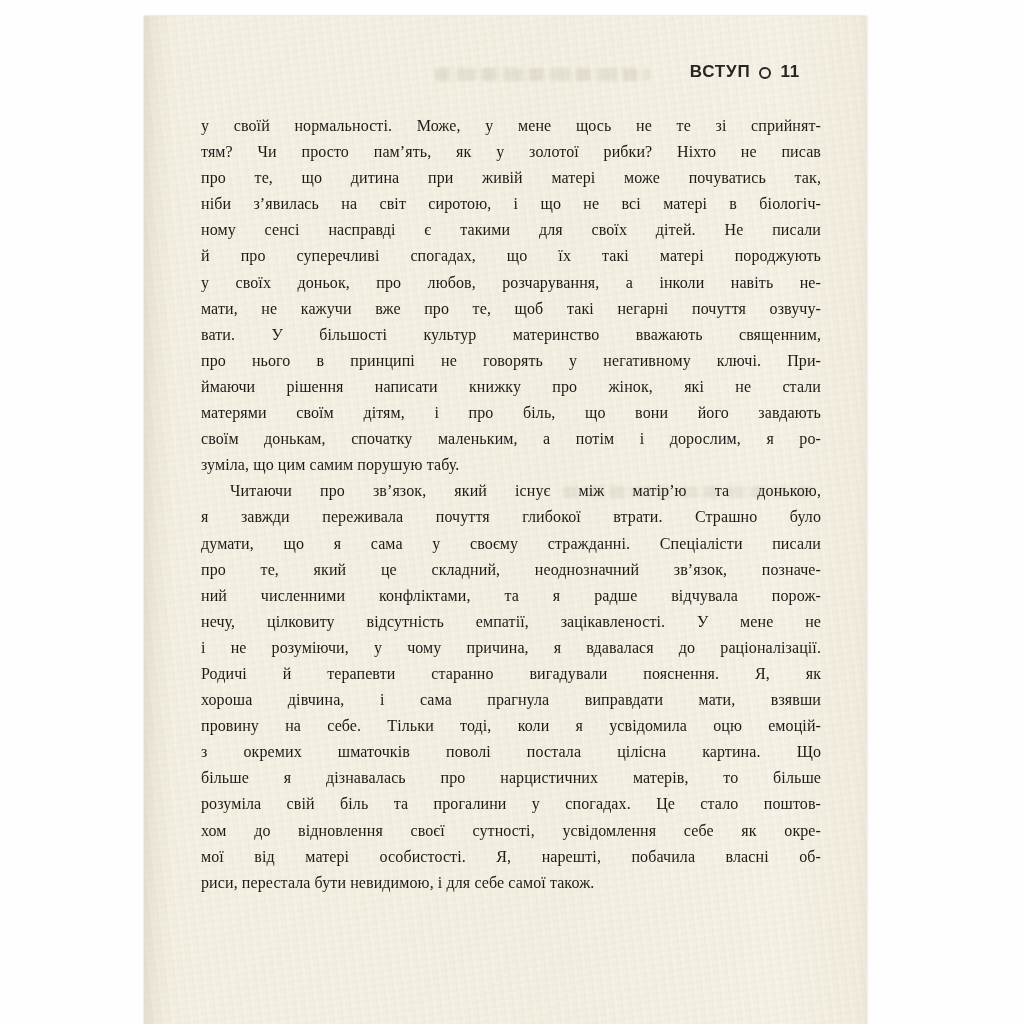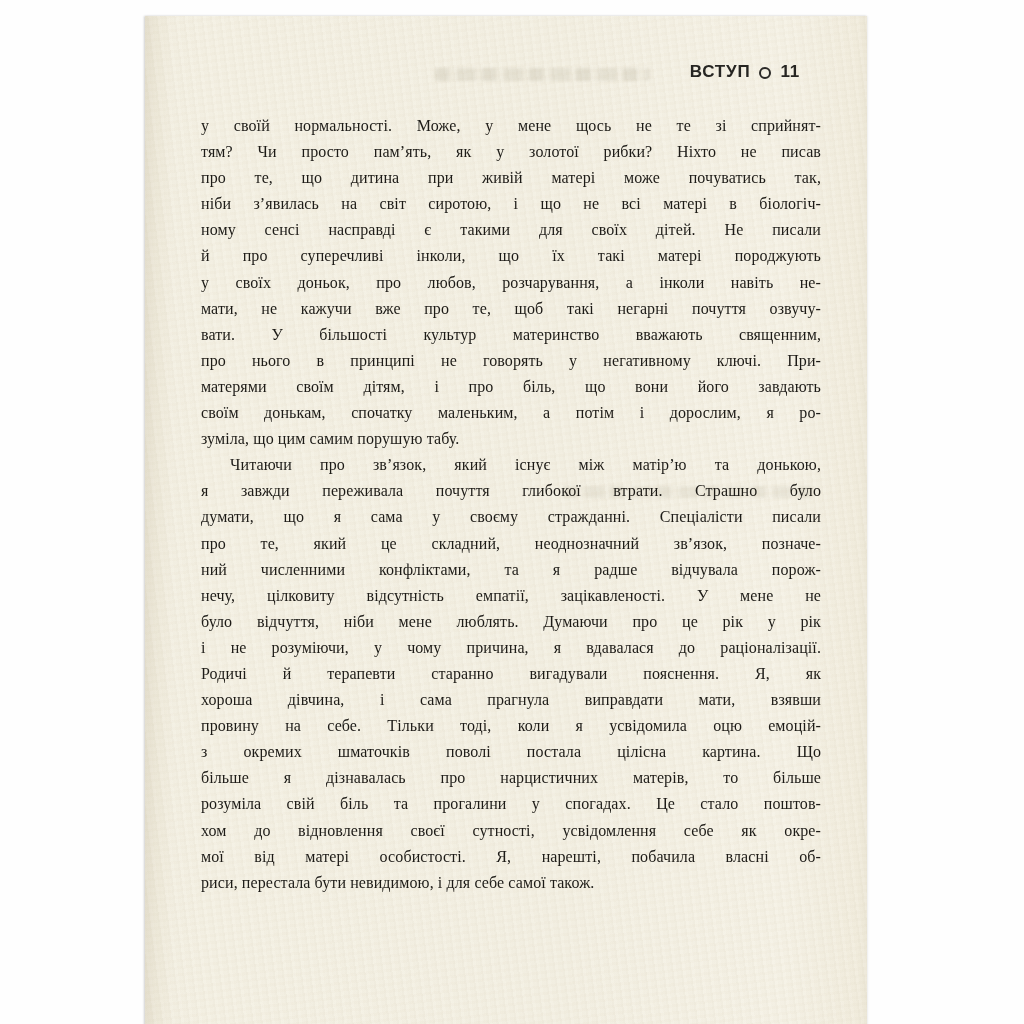--- a/index.html
+++ b/index.html
@@ -126,7 +126,7 @@
         <div class="body-line justified">про те, що дитина при живій матері може почуватись так,</div>
         <div class="body-line justified">ніби з’явилась на світ сиротою, і що не всі матері в біологіч-</div>
         <div class="body-line justified">ному сенсі насправді є такими для своїх дітей. Не писали</div>
-        <div class="body-line justified">й про суперечливі інколи, що їх такі матері породжують</div>
+        <div class="body-line justified">й про суперечливі спогадах, що їх такі матері породжують</div>
         <div class="body-line justified">у своїх доньок, про любов, розчарування, а інколи навіть не-</div>
         <div class="body-line justified">мати, не кажучи вже про те, щоб такі негарні почуття озвучу-</div>
         <div class="body-line justified">вати. У більшості культур материнство вважають священним,</div>

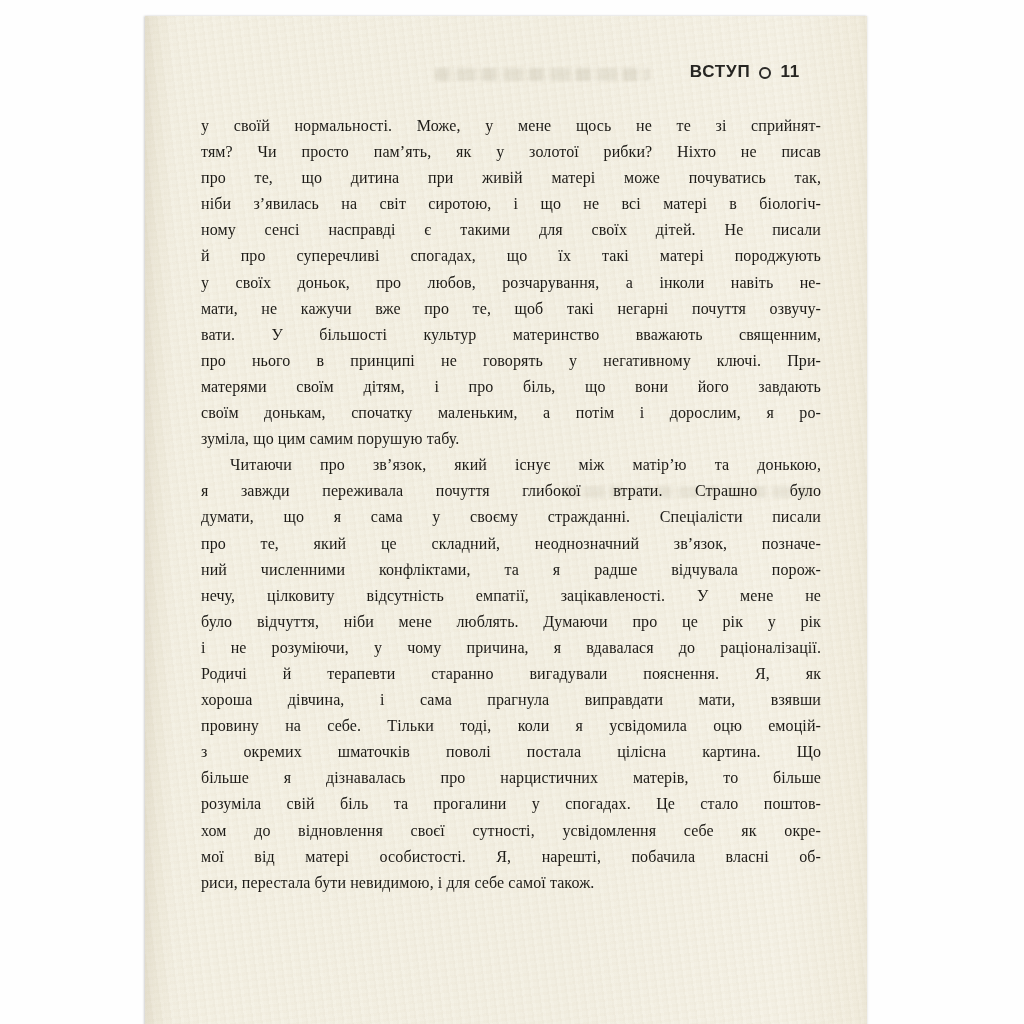--- a/index.html
+++ b/index.html
@@ -131,6 +131,7 @@
         <div class="body-line justified">мати, не кажучи вже про те, щоб такі негарні почуття озвучу-</div>
         <div class="body-line justified">вати. У більшості культур материнство вважають священним,</div>
         <div class="body-line justified">про нього в принципі не говорять у негативному ключі. При-</div>
+        <div class="body-line justified">ймаючи рішення написати книжку про жінок, які не стали</div>
         <div class="body-line justified">матерями своїм дітям, і про біль, що вони його завдають</div>
         <div class="body-line justified">своїм донькам, спочатку маленьким, а потім і дорослим, я ро-</div>
         <div class="body-line">зуміла, що цим самим порушую табу.</div>

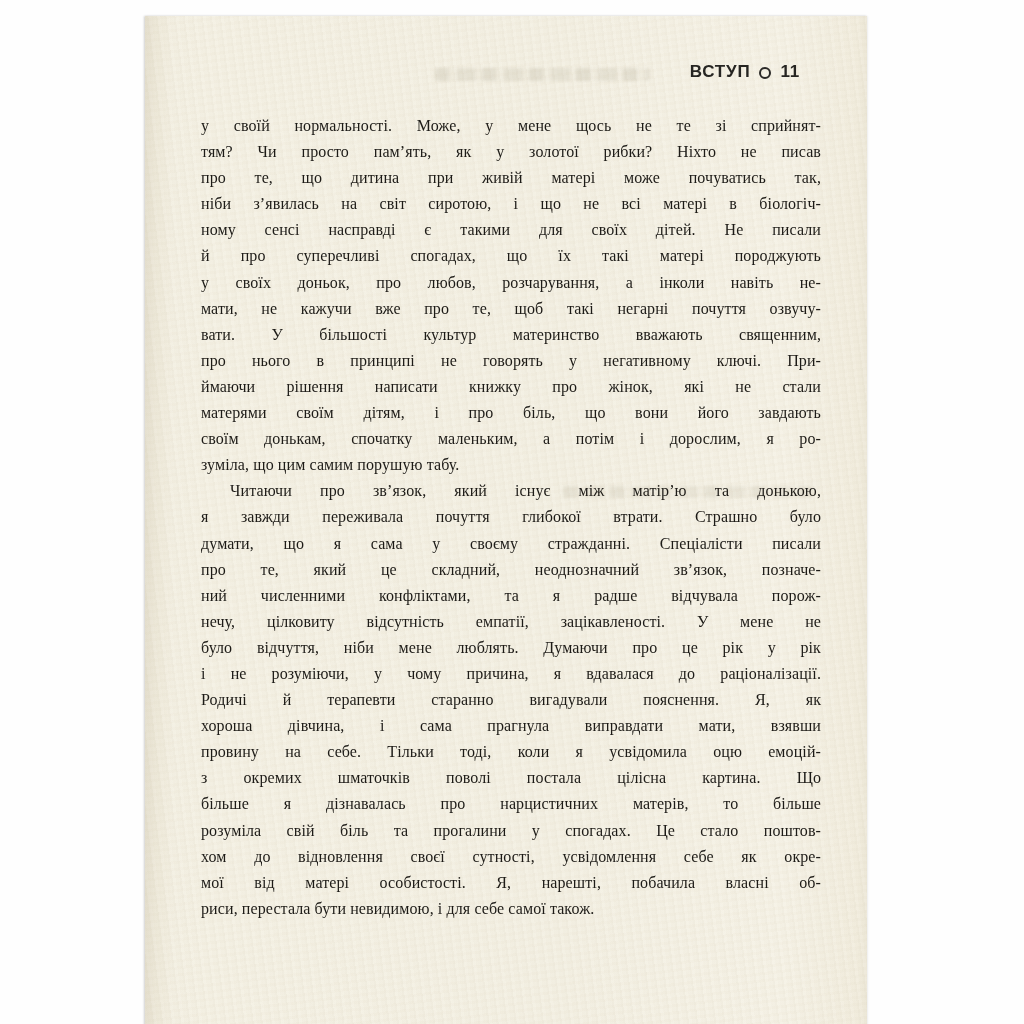--- a/index.html
+++ b/index.html
@@ -141,7 +141,6 @@
         <div class="body-line justified">про те, який це складний, неоднозначний зв’язок, позначе-</div>
         <div class="body-line justified">ний численними конфліктами, та я радше відчувала порож-</div>
         <div class="body-line justified">нечу, цілковиту відсутність емпатії, зацікавленості. У мене не</div>
-        <div class="body-line justified">було відчуття, ніби мене люблять. Думаючи про це рік у рік</div>
         <div class="body-line justified">і не розуміючи, у чому причина, я вдавалася до раціоналізації.</div>
         <div class="body-line justified">Родичі й терапевти старанно вигадували пояснення. Я, як</div>
         <div class="body-line justified">хороша дівчина, і сама прагнула виправдати мати, взявши</div>

